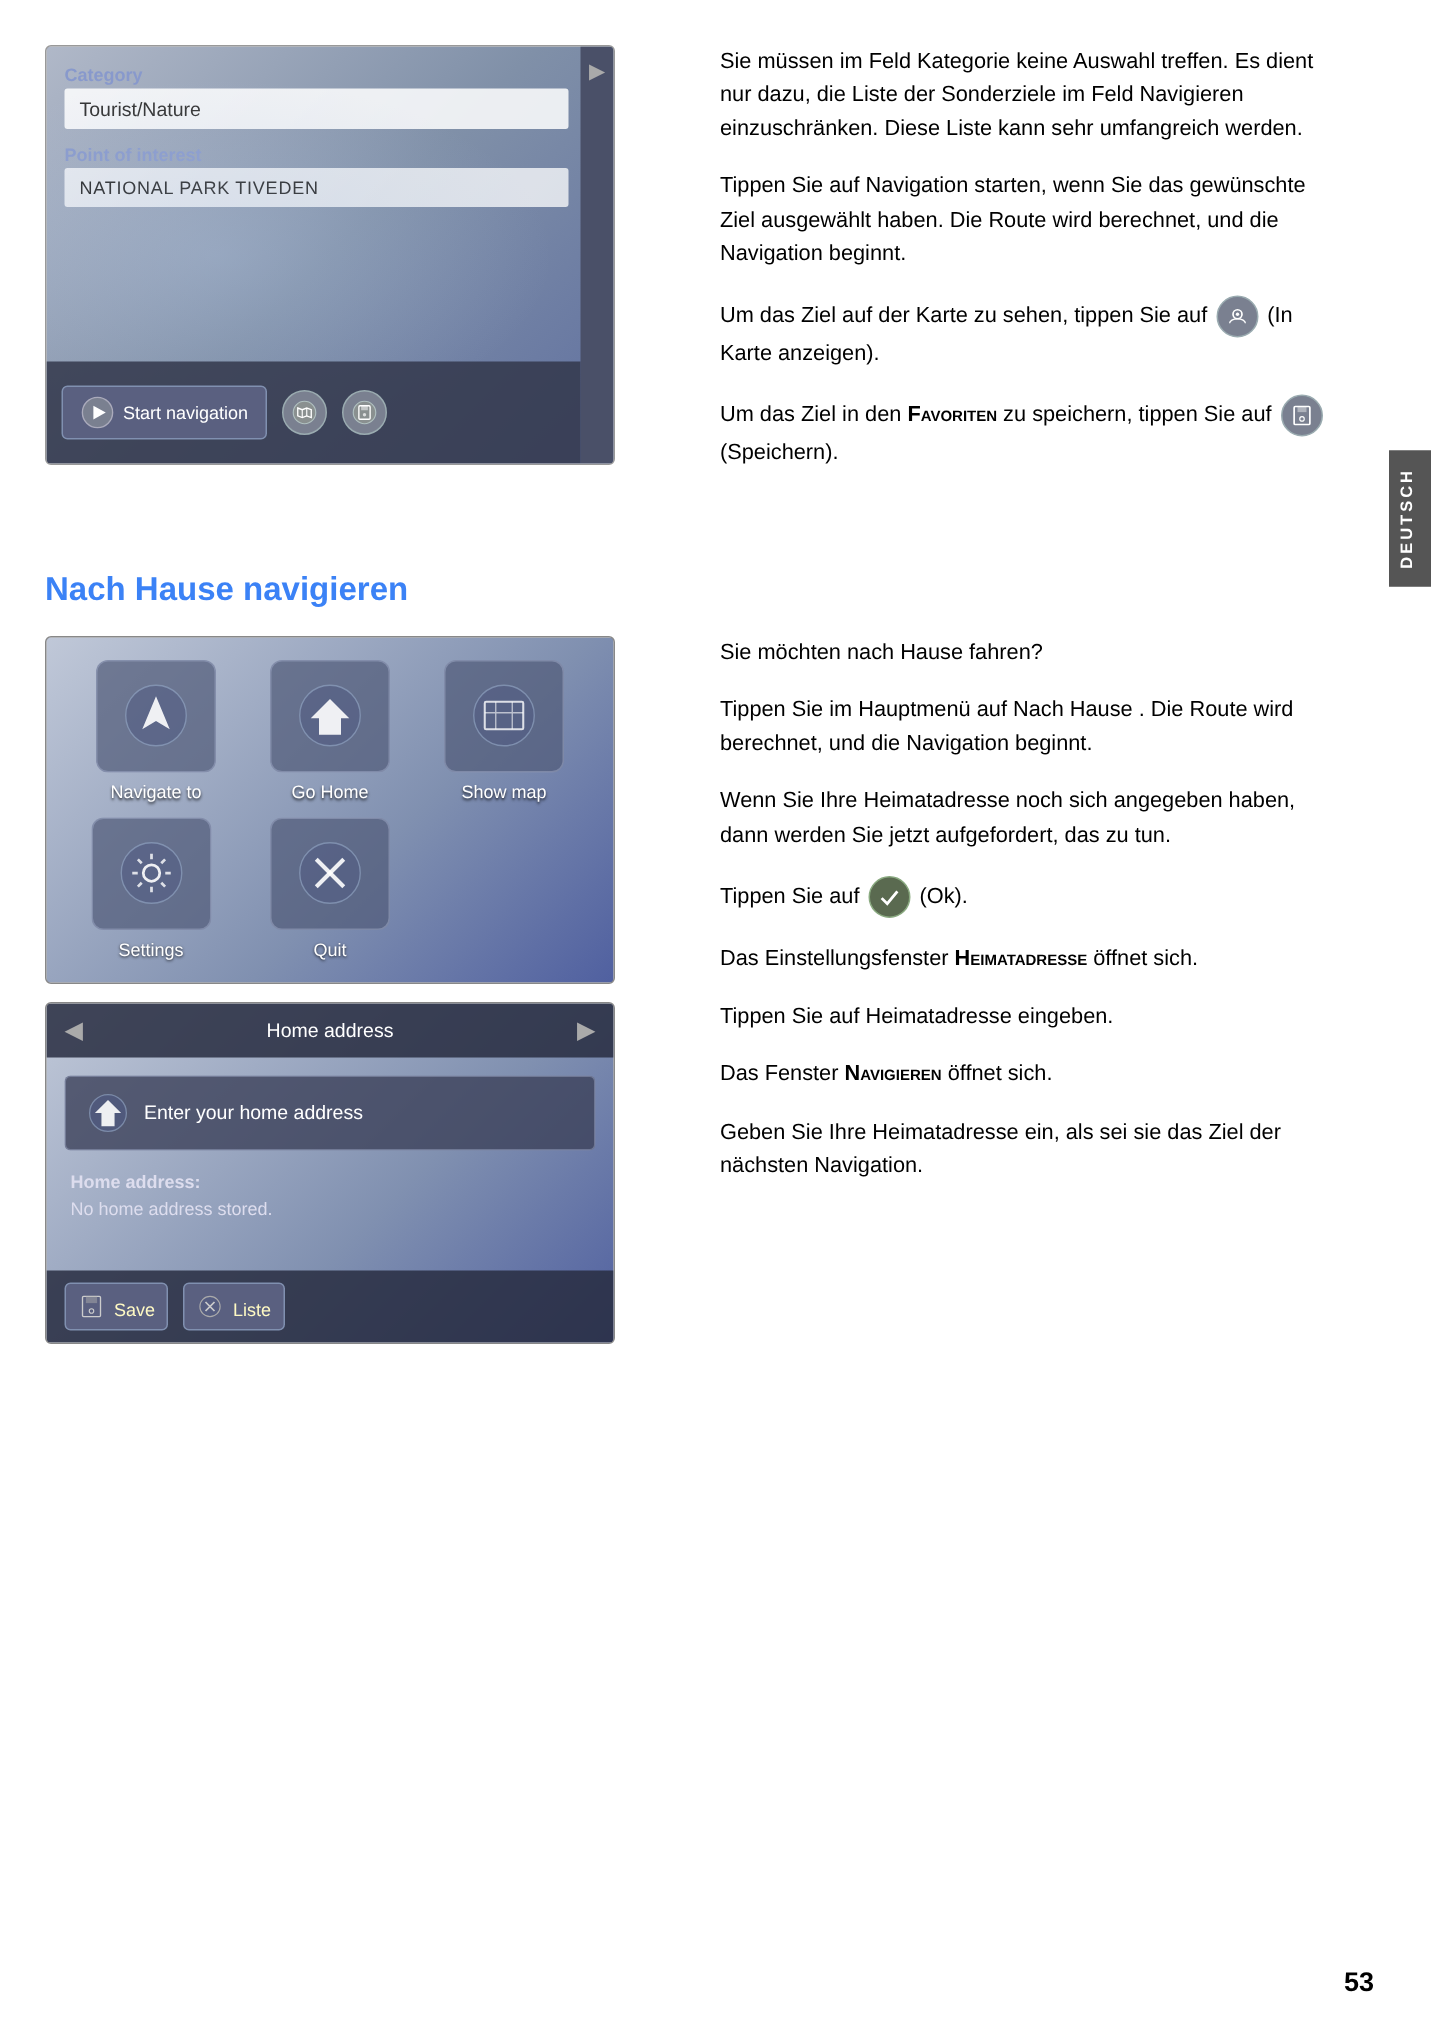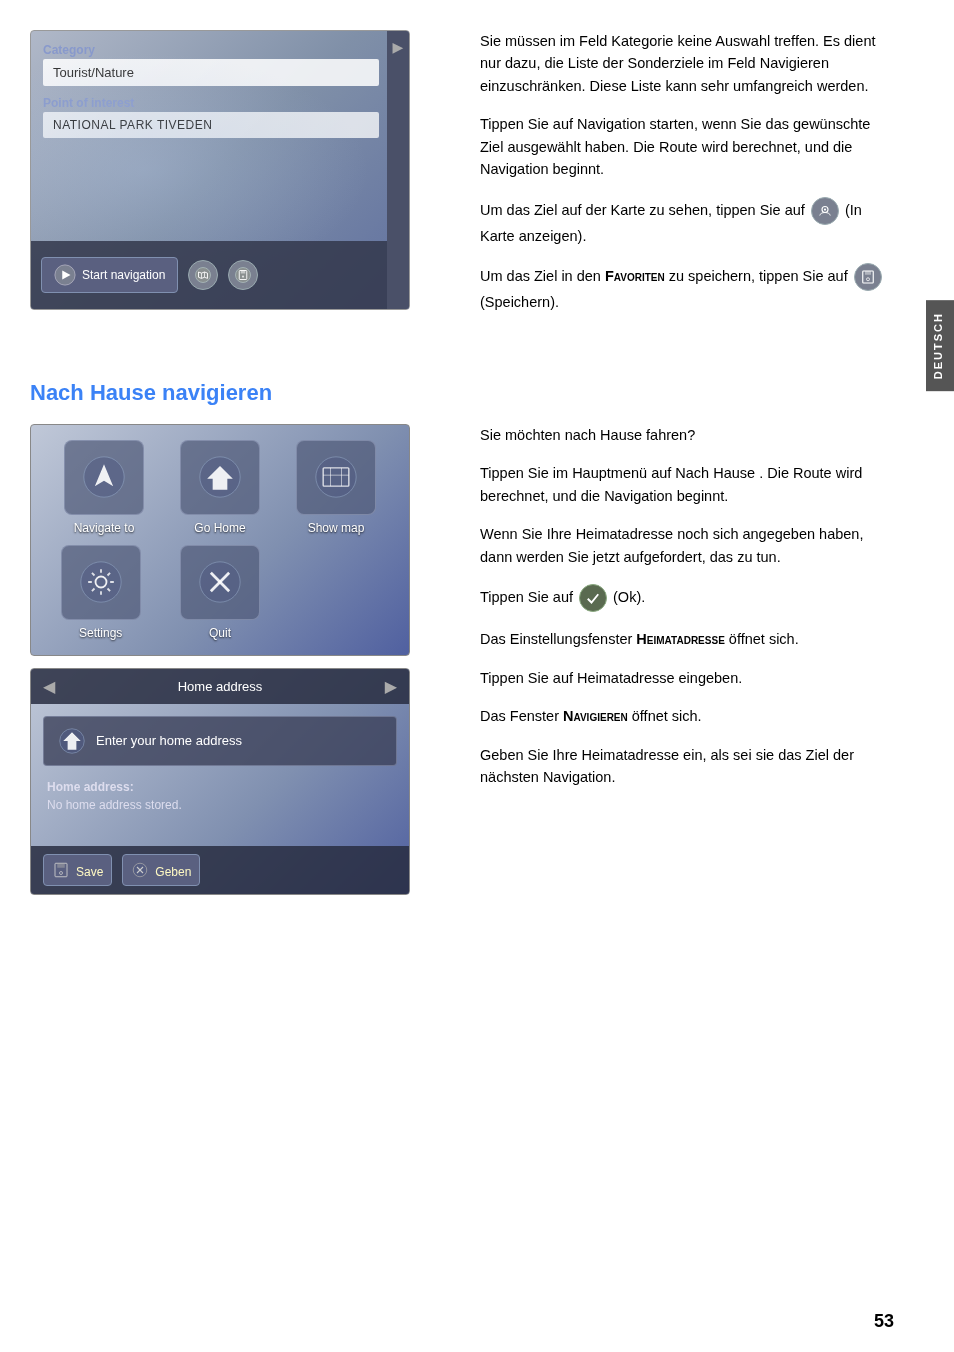--- a/index.html
+++ b/index.html
@@ -568,7 +568,7 @@
                 <line x1="8" y1="8" x2="16" y2="16" stroke="#ccc" stroke-width="1.5"></line>
                 <line x1="16" y1="8" x2="8" y2="16" stroke="#ccc" stroke-width="1.5"></line>
               </svg>
-              <span>Geben</span>
+              <span>Liste</span>
             </div>
           </div>
         </div>

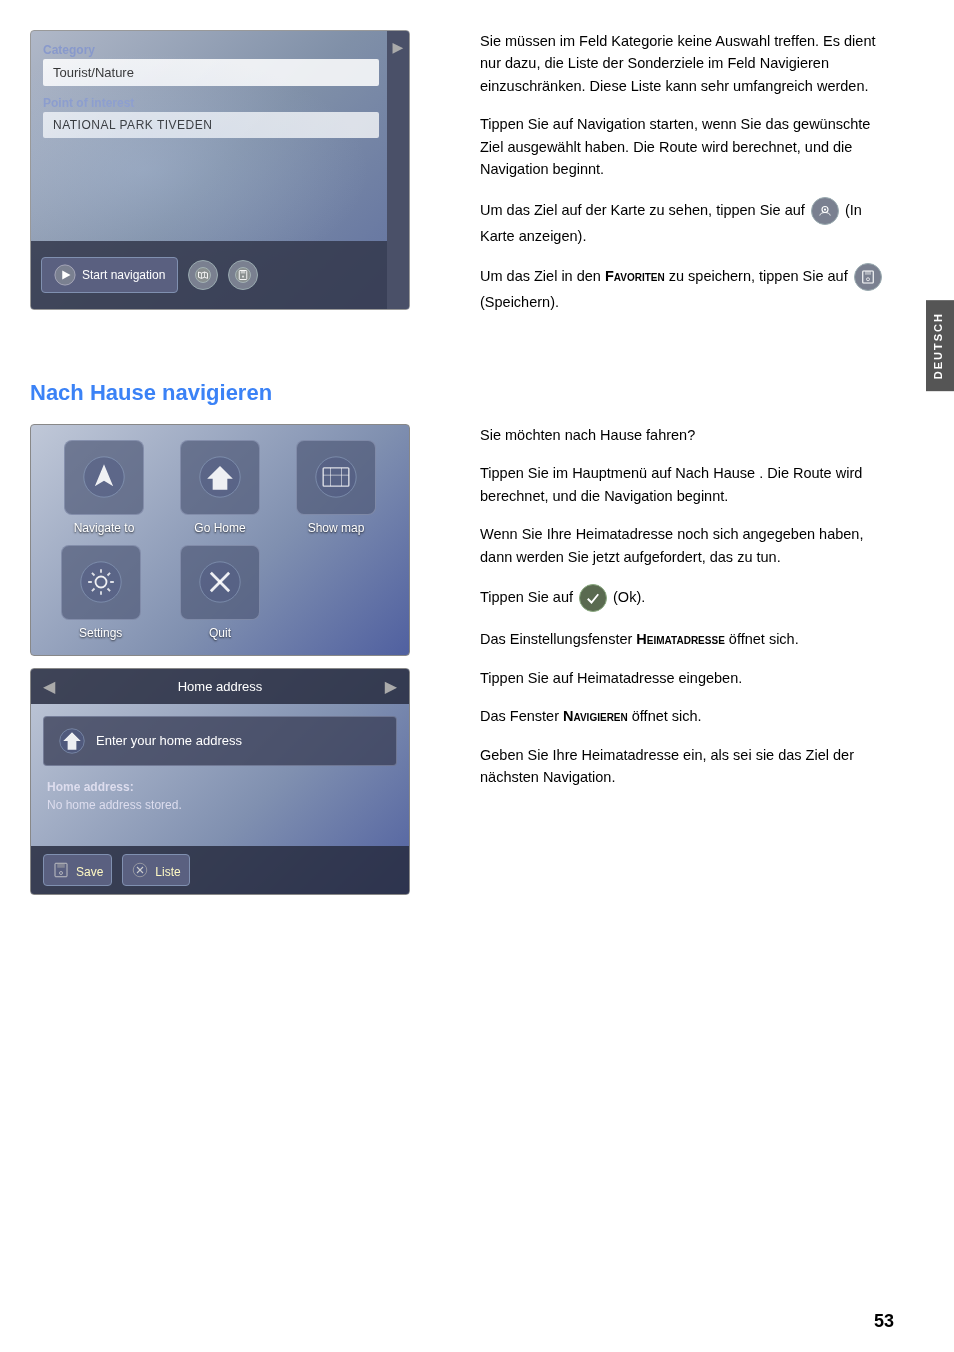--- a/index.html
+++ b/index.html
@@ -363,7 +363,7 @@
     .page-number {
       position: absolute;
       bottom: 20px;
-      right: 60px;
+      right: 38px;
       font-size: 18px;
       font-weight: bold;
     }

